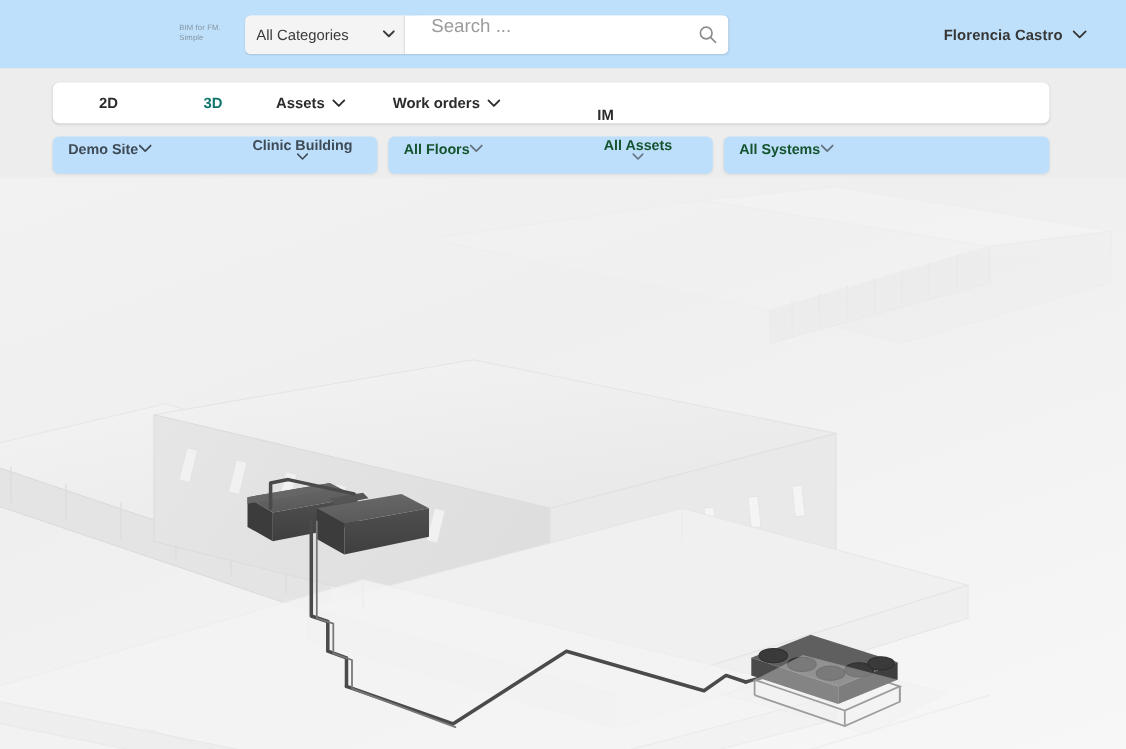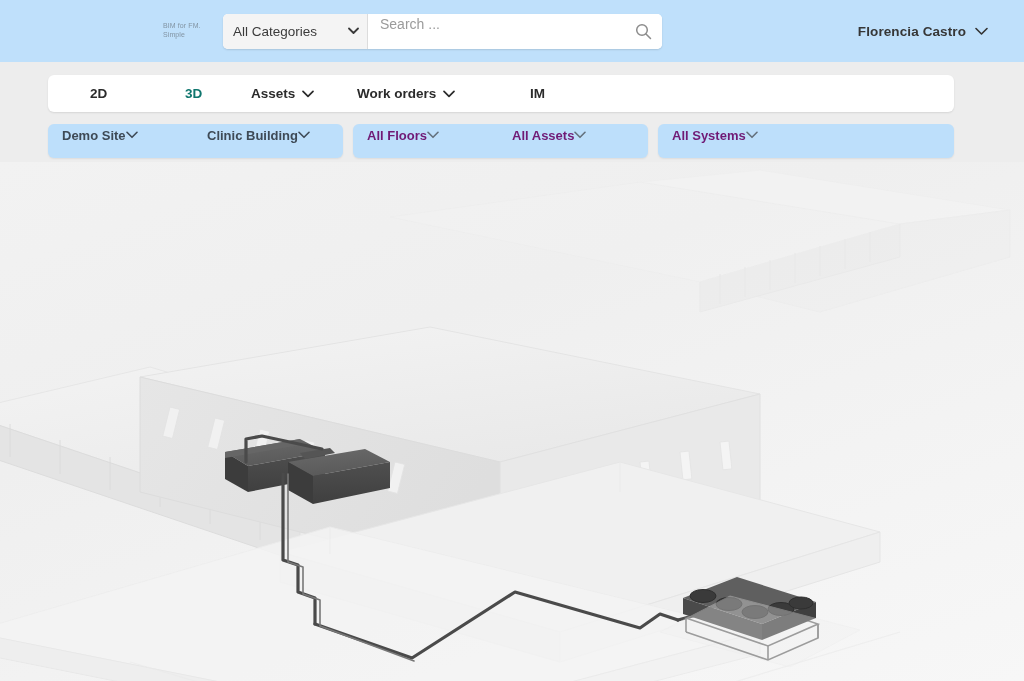--- a/index.html
+++ b/index.html
@@ -64,6 +64,7 @@
     background: #fff;
     box-shadow: 0 1px 2px rgba(0,0,0,0.13);
     overflow: hidden;
+    gap: 12px;
   }
   .cat-select {
     width: 145px;

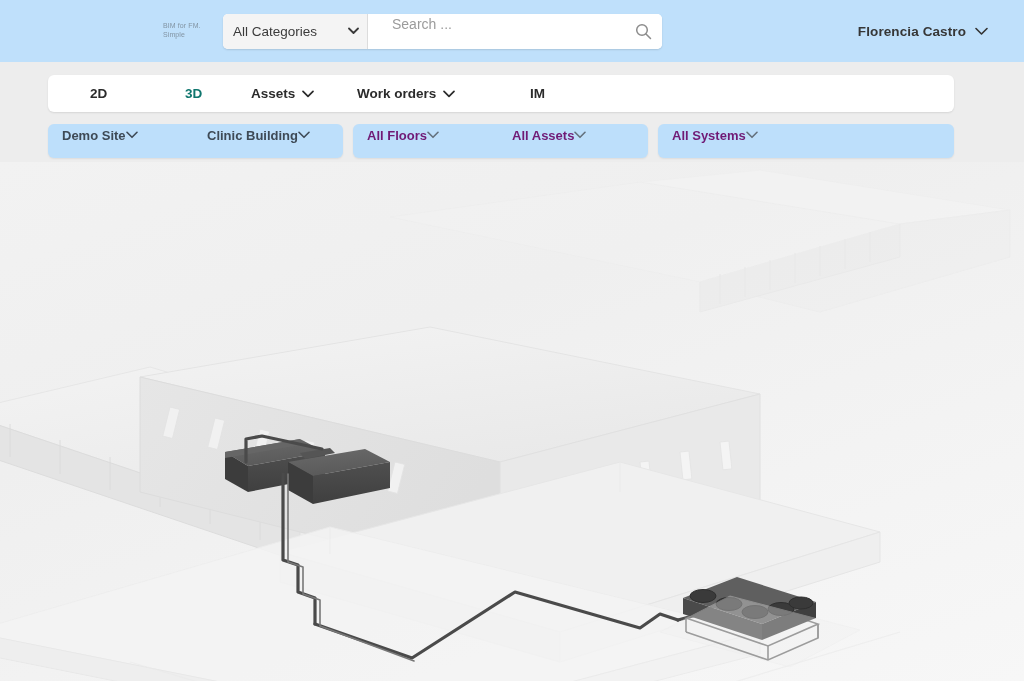--- a/index.html
+++ b/index.html
@@ -94,7 +94,7 @@
     outline: none;
     padding: 0 30px 16px 12px;
     font-family: "Liberation Sans", sans-serif;
-    font-size: 14px;
+    font-size: 17px;
     color: #444;
     background: #fff;
   }

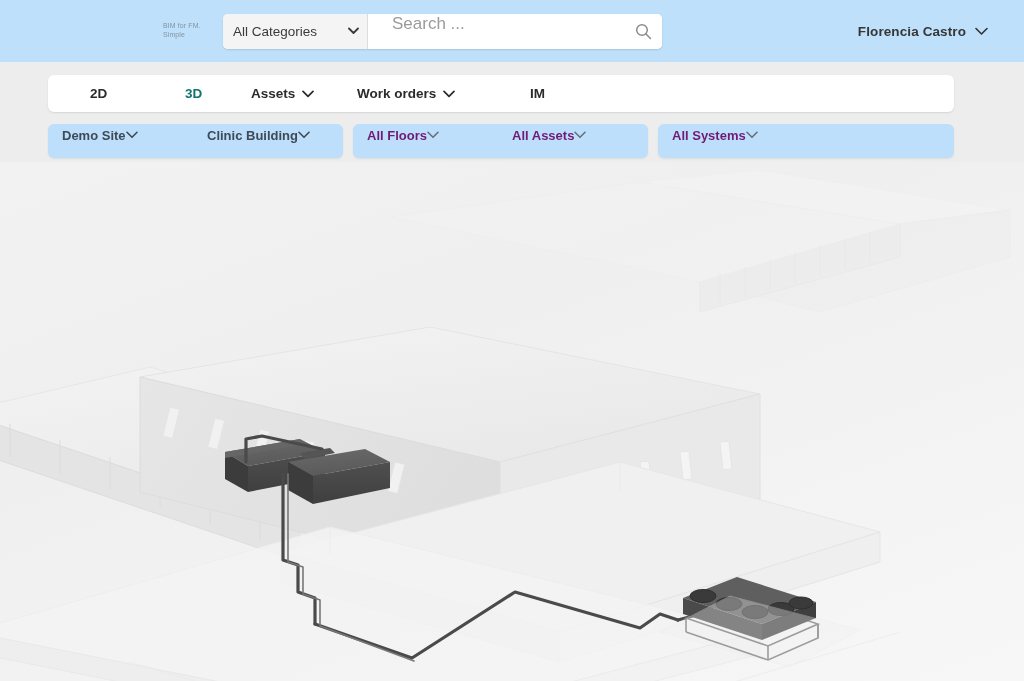--- a/index.html
+++ b/index.html
@@ -159,7 +159,7 @@
   .tab-3d   { position: absolute; left: 133px; }
   .tab-assets { position: absolute; left: 199px; }
   .tab-wo   { position: absolute; left: 305px; }
-  .tab-im   { position: absolute; left: 478px; }
+  .tab-im   { position: absolute; left: 491px; align-items: flex-end; }
 
   
   .filterbar {

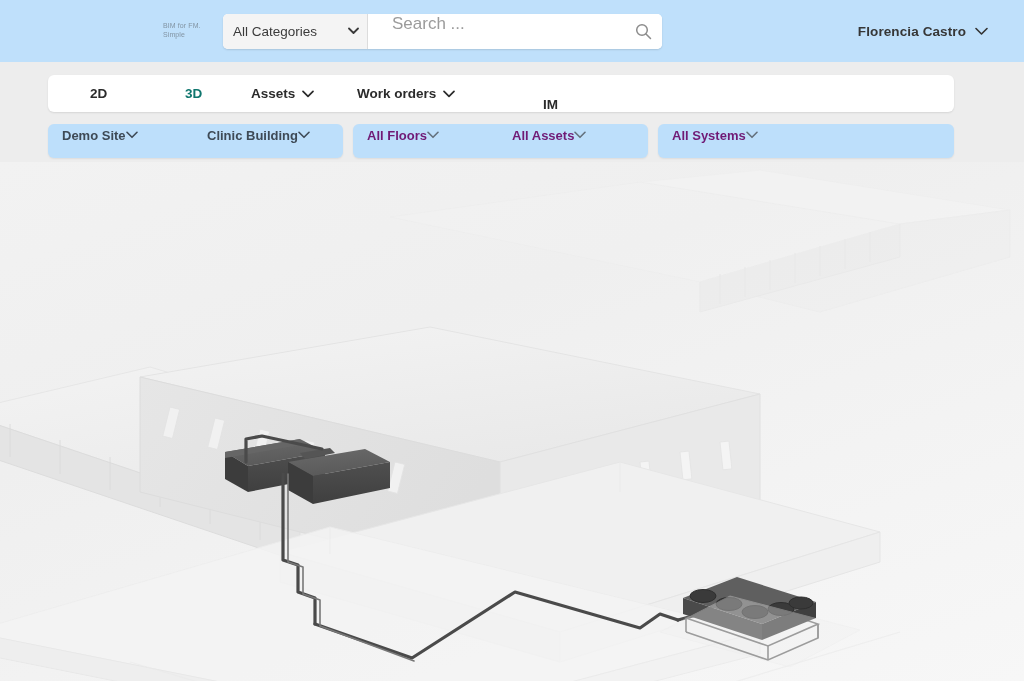--- a/index.html
+++ b/index.html
@@ -196,7 +196,7 @@
   .pill-dark { color: #3e4a56; }
   .pill-grey { color: #701a75; }
   .pill-w1 { width: 145px; }
-  .pill-w2 { width: 150px; }
+  .pill-w2 { width: 150px; flex-direction: column; }
 
   
   .viewport {

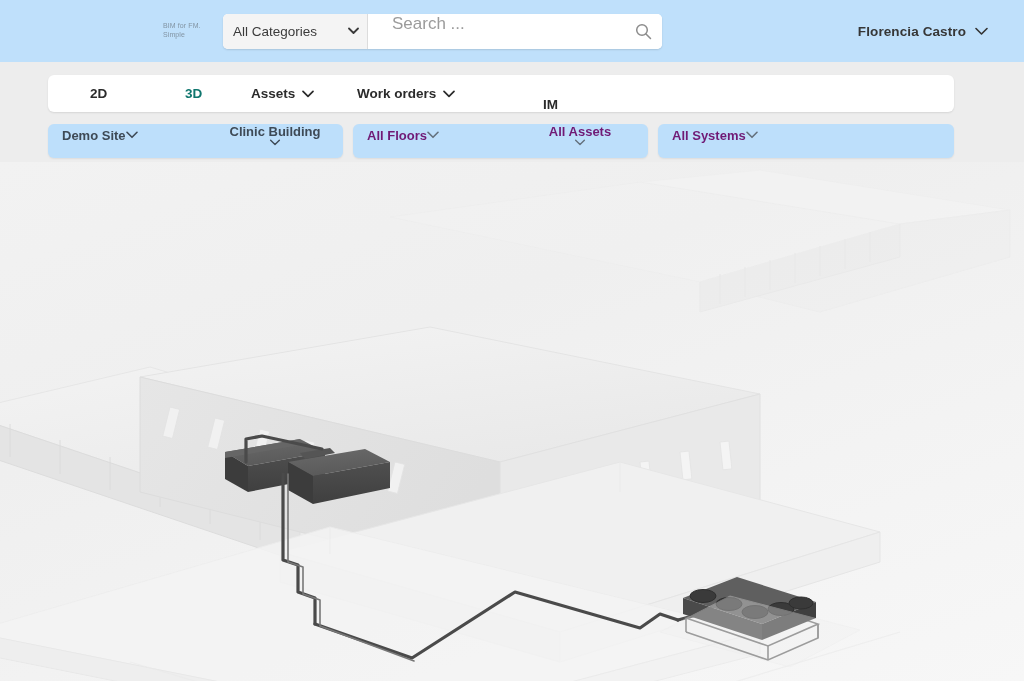--- a/index.html
+++ b/index.html
@@ -194,7 +194,7 @@
     white-space: nowrap;
   }
   .pill-dark { color: #3e4a56; }
-  .pill-grey { color: #701a75; }
+  .pill-grey { color: #14532d; }
   .pill-w1 { width: 145px; }
   .pill-w2 { width: 150px; flex-direction: column; }
 

